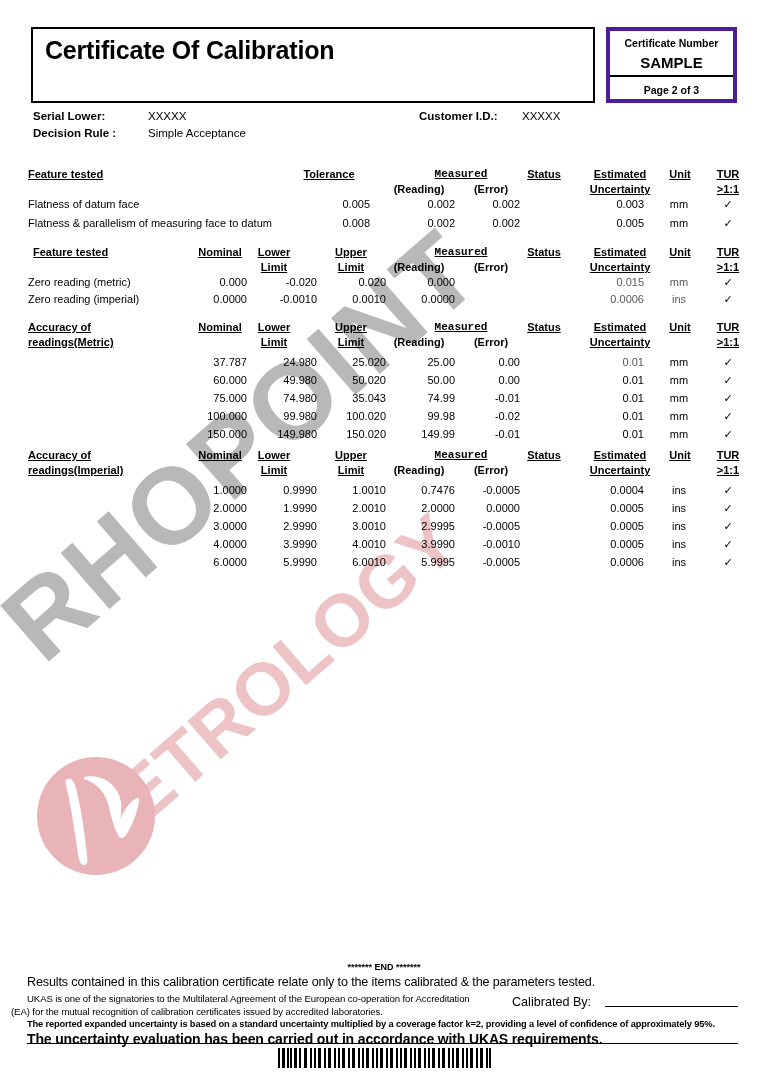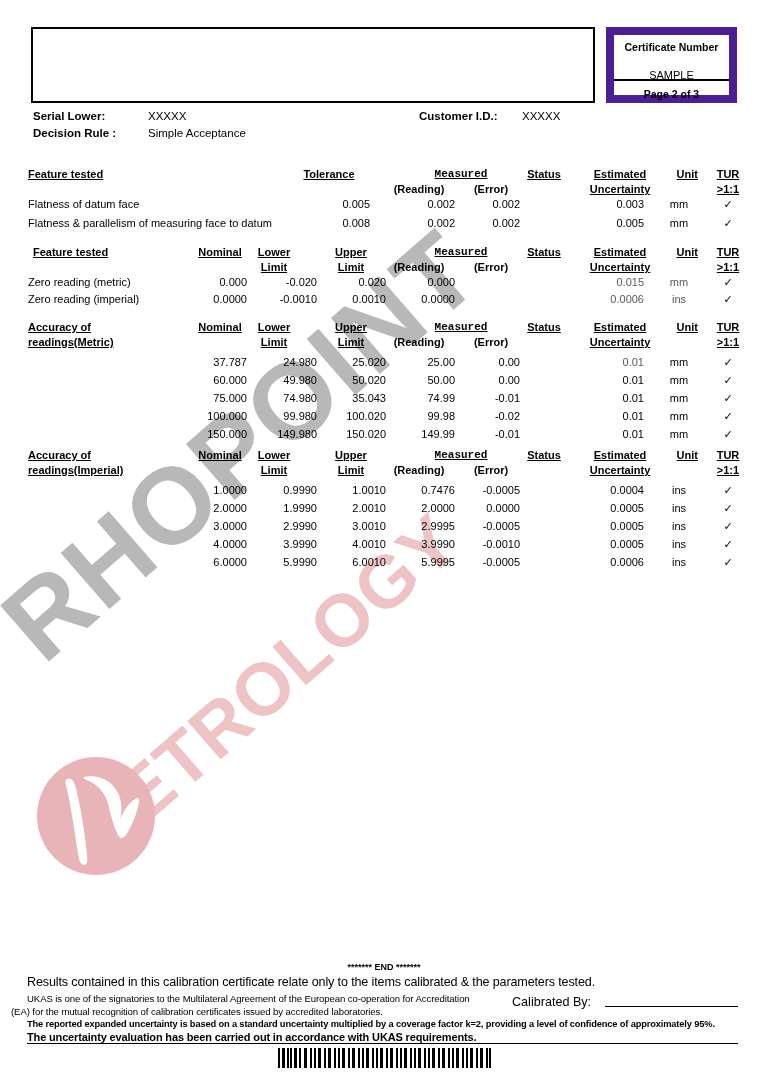--- a/index.html
+++ b/index.html
@@ -217,6 +217,7 @@
   <div class="content">
 
     <div class="hdr-main">
+      <div class="hdr-title">Certificate Of Calibration</div>
     </div>
 
     <div class="hdr-cert">

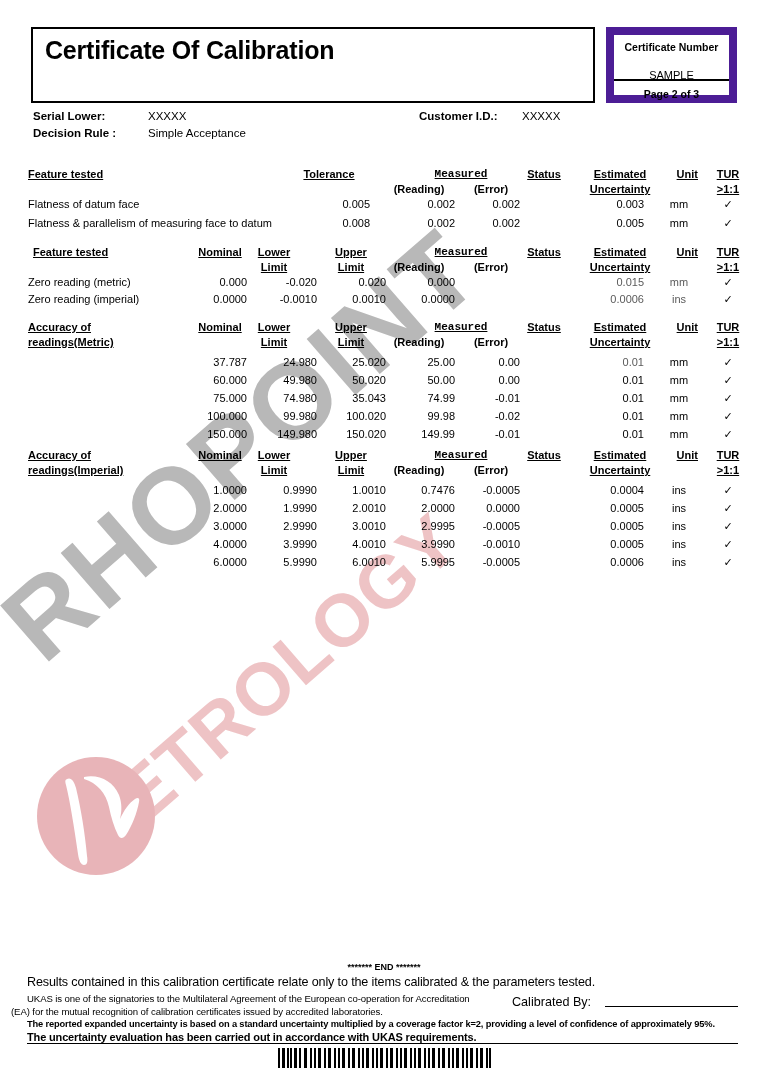--- a/index.html
+++ b/index.html
@@ -96,7 +96,7 @@
     position: absolute;
     left: 606px; top: 27px;
     width: 131px; height: 76px;
-    border: 8px solid #4c1d95;
+    border: 4px solid #4c1d95;
     text-align: center;
   }
   .hdr-cert-top {

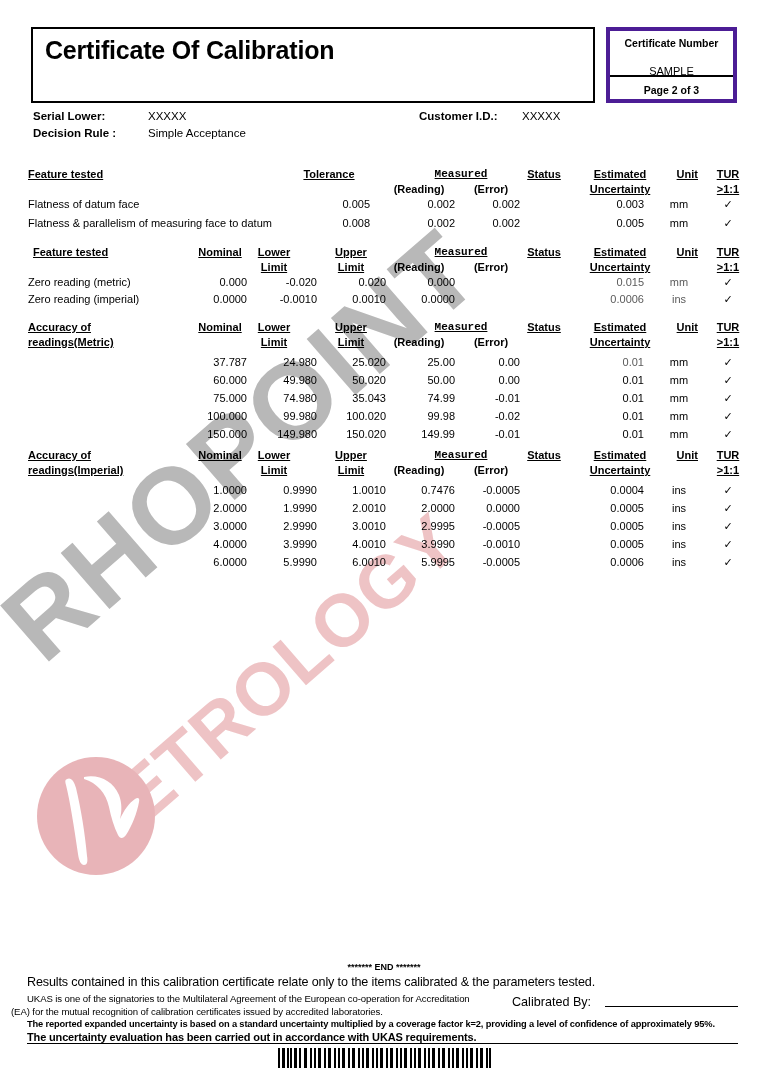--- a/index.html
+++ b/index.html
@@ -105,7 +105,7 @@
     padding-top: 5px;
   }
   .cert-label { font-size: 10.5px; font-weight: bold; line-height: 1.35; }
-  .cert-value { font-size: 11px; font-weight: normal; margin-top: 15px; }
+  .cert-value { font-size: 15px; font-weight: bold; margin-top: 4px; }
   .cert-page { font-size: 10.5px; font-weight: bold; padding-top: 7px; }
 
   

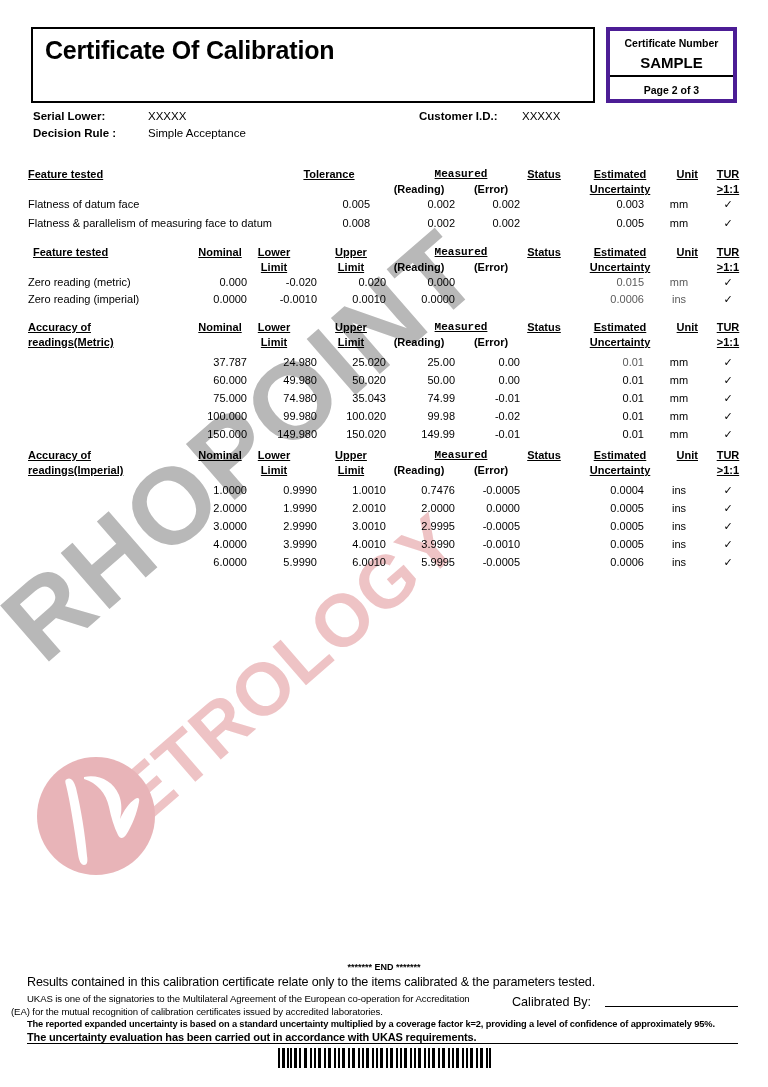--- a/index.html
+++ b/index.html
@@ -147,7 +147,7 @@
   .hd-upp  { left: 320px; width: 62px; text-align: center; }
   .hd-stat { left: 512px; width: 64px; text-align: center; }
   .hd-unc  { left: 578px; width: 84px; text-align: center; }
-  .hd-unit { left: 662px; width: 36px; text-align: right; }
+  .hd-unit { left: 662px; width: 36px; text-align: center; }
   .hd-tur  { left: 708px; width: 40px; text-align: center; }
 
   .tick { font-size: 11px; }

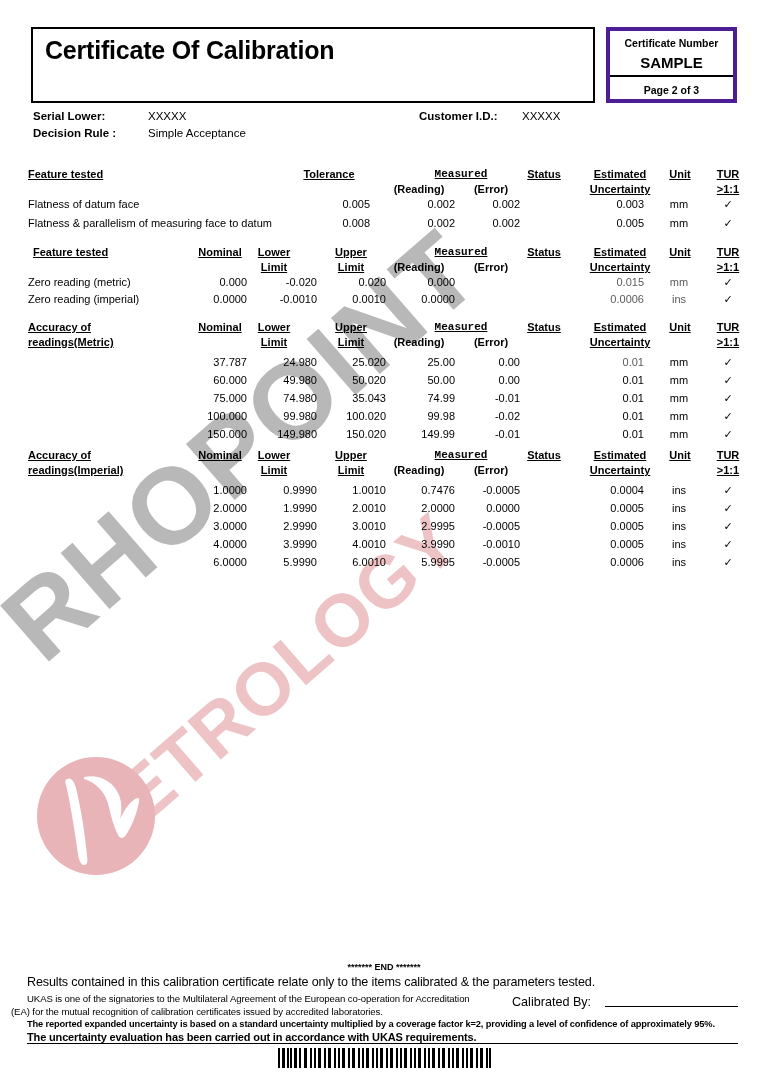--- a/index.html
+++ b/index.html
@@ -177,7 +177,7 @@
   }
   .f-line5 {
     position: absolute; left: 27px; top: 69px;
-    font-size: 11px; font-weight: bold; letter-spacing: -0.15px; white-space: nowrap;
+    font-size: 14px; font-weight: bold; letter-spacing: -0.15px; white-space: nowrap;
   }
   .calib-by {
     position: absolute; left: 512px; top: 33px;

